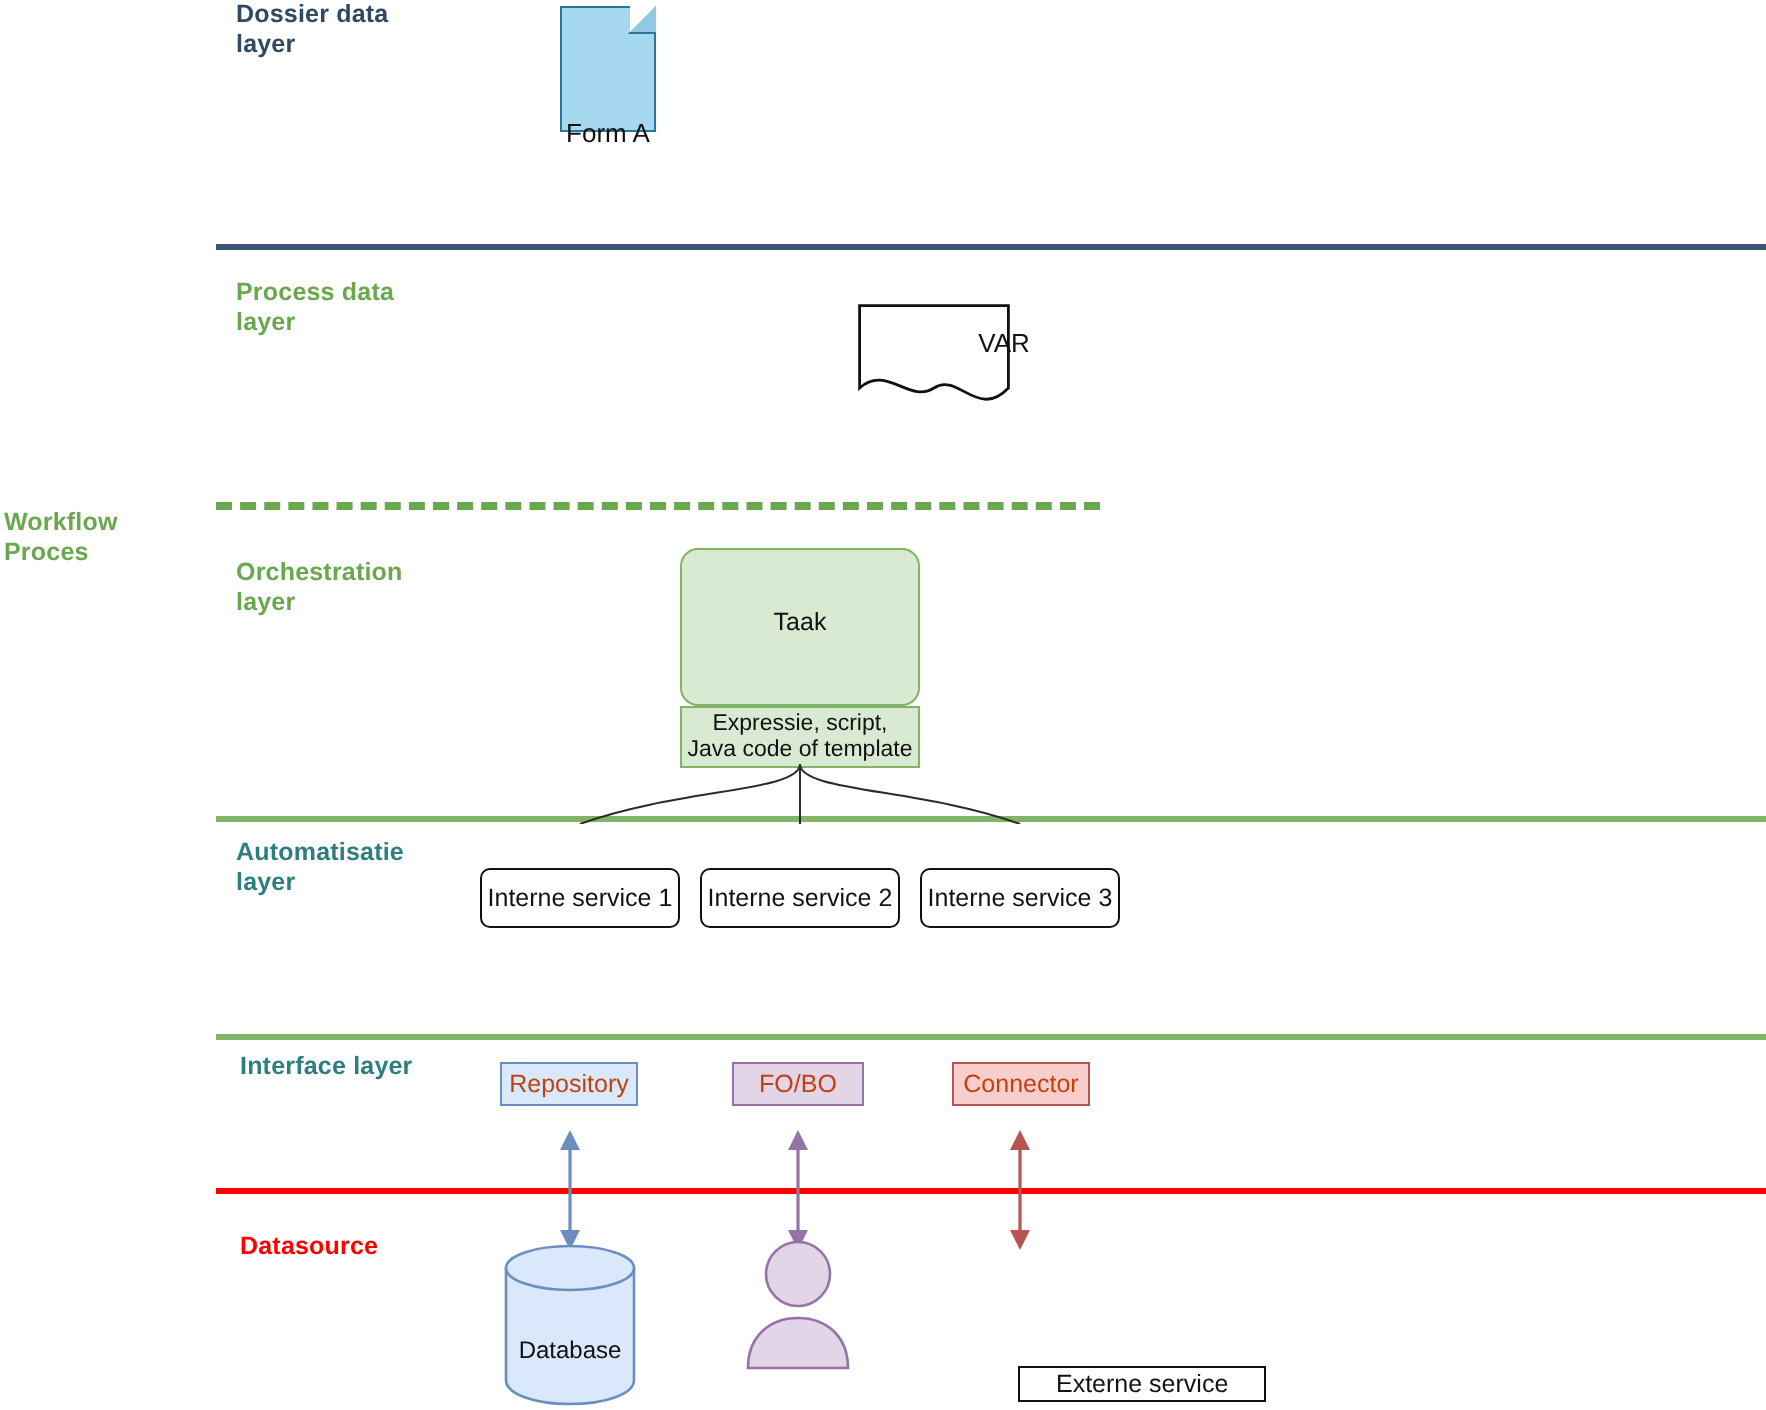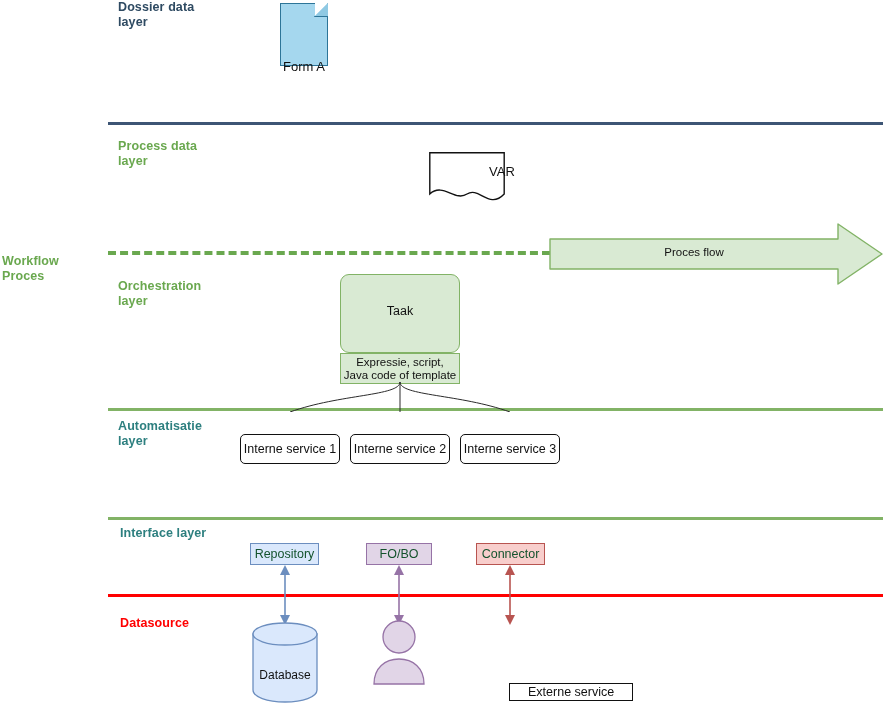--- a/index.html
+++ b/index.html
@@ -175,12 +175,6 @@
     <div class="t">VAR</div>
   </div>
 
-  <div class="flow">
-    <svg width="334" height="62" viewBox="0 0 334 62">
-      <path d="M1,16 L289,16 L289,1 L333,31 L289,61 L289,46 L1,46 Z" fill="#d9ead3" stroke="#82b366" stroke-width="1.4" stroke-linejoin="round"></path>
-    </svg>
-    <div class="t">Proces flow</div>
-  </div>
 
   <div class="taak">
     <div class="t">Taak</div>

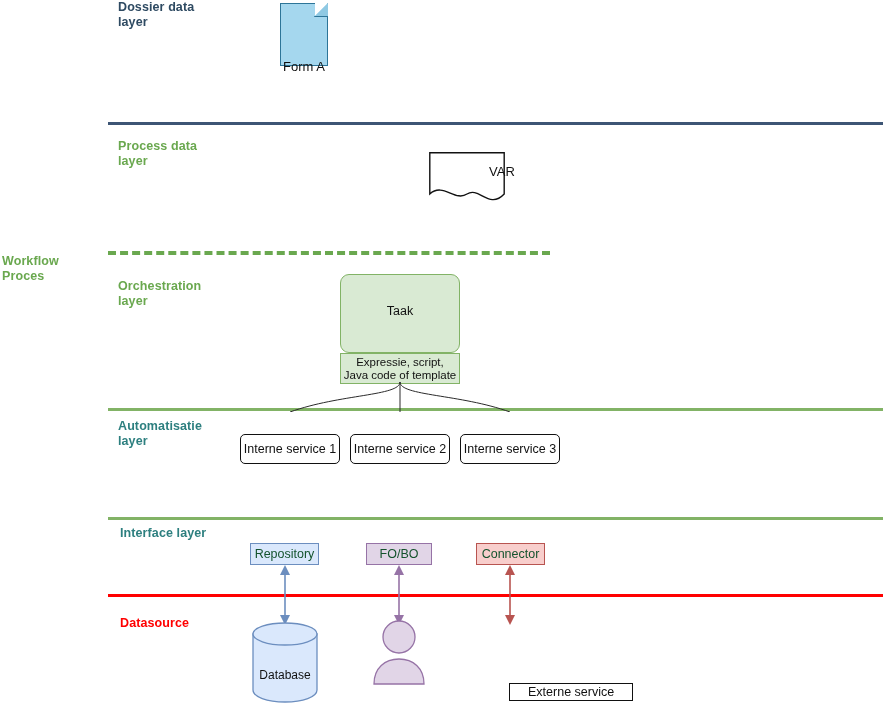--- a/index.html
+++ b/index.html
@@ -106,10 +106,10 @@
 
   
   .ifbox{
-    position:absolute;top:543px;height:22px;
+    position:absolute;top:531px;height:22px;
     box-sizing:border-box;
     display:flex;align-items:center;justify-content:center;
-    font-size:12.5px;color:#14532d;
+    font-size:12.5px;color:#c2410c;
   }
   .if-repo {left:250px;width:69px;background:#dae8fc;border:1px solid #6c8ebf;}
   .if-fobo {left:366px;width:66px;background:#e1d5e7;border:1px solid #9673a6;}

